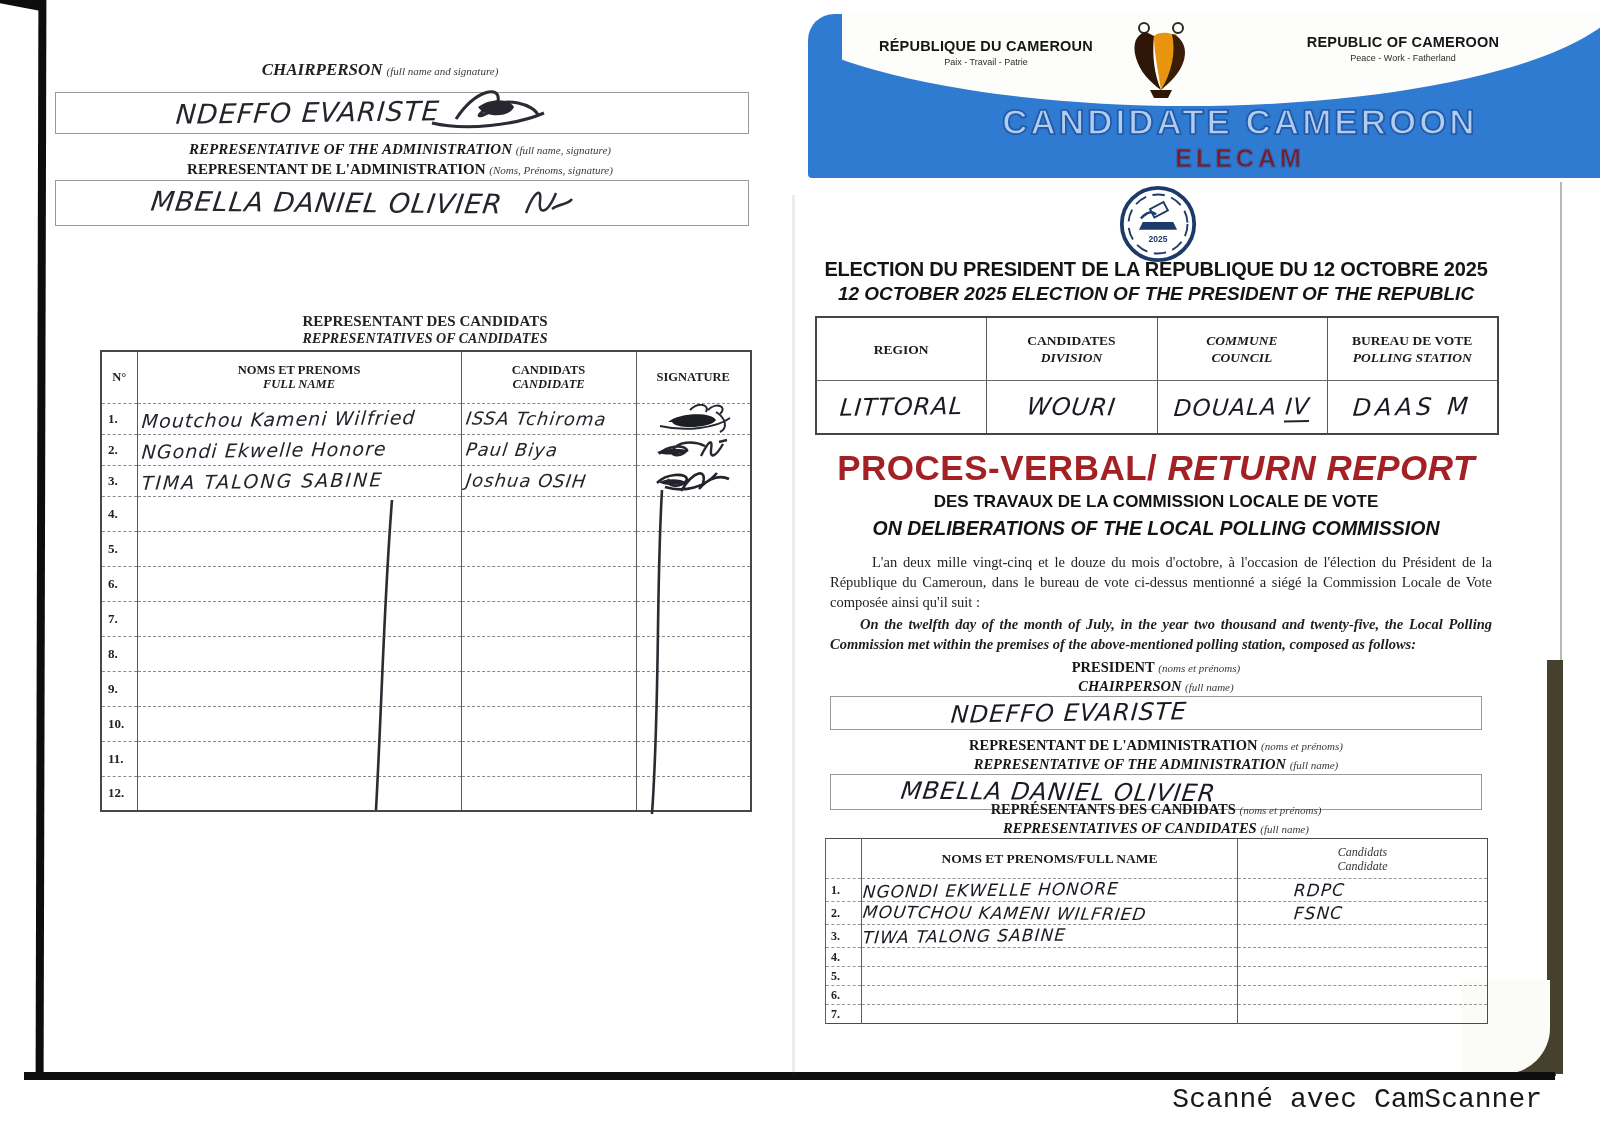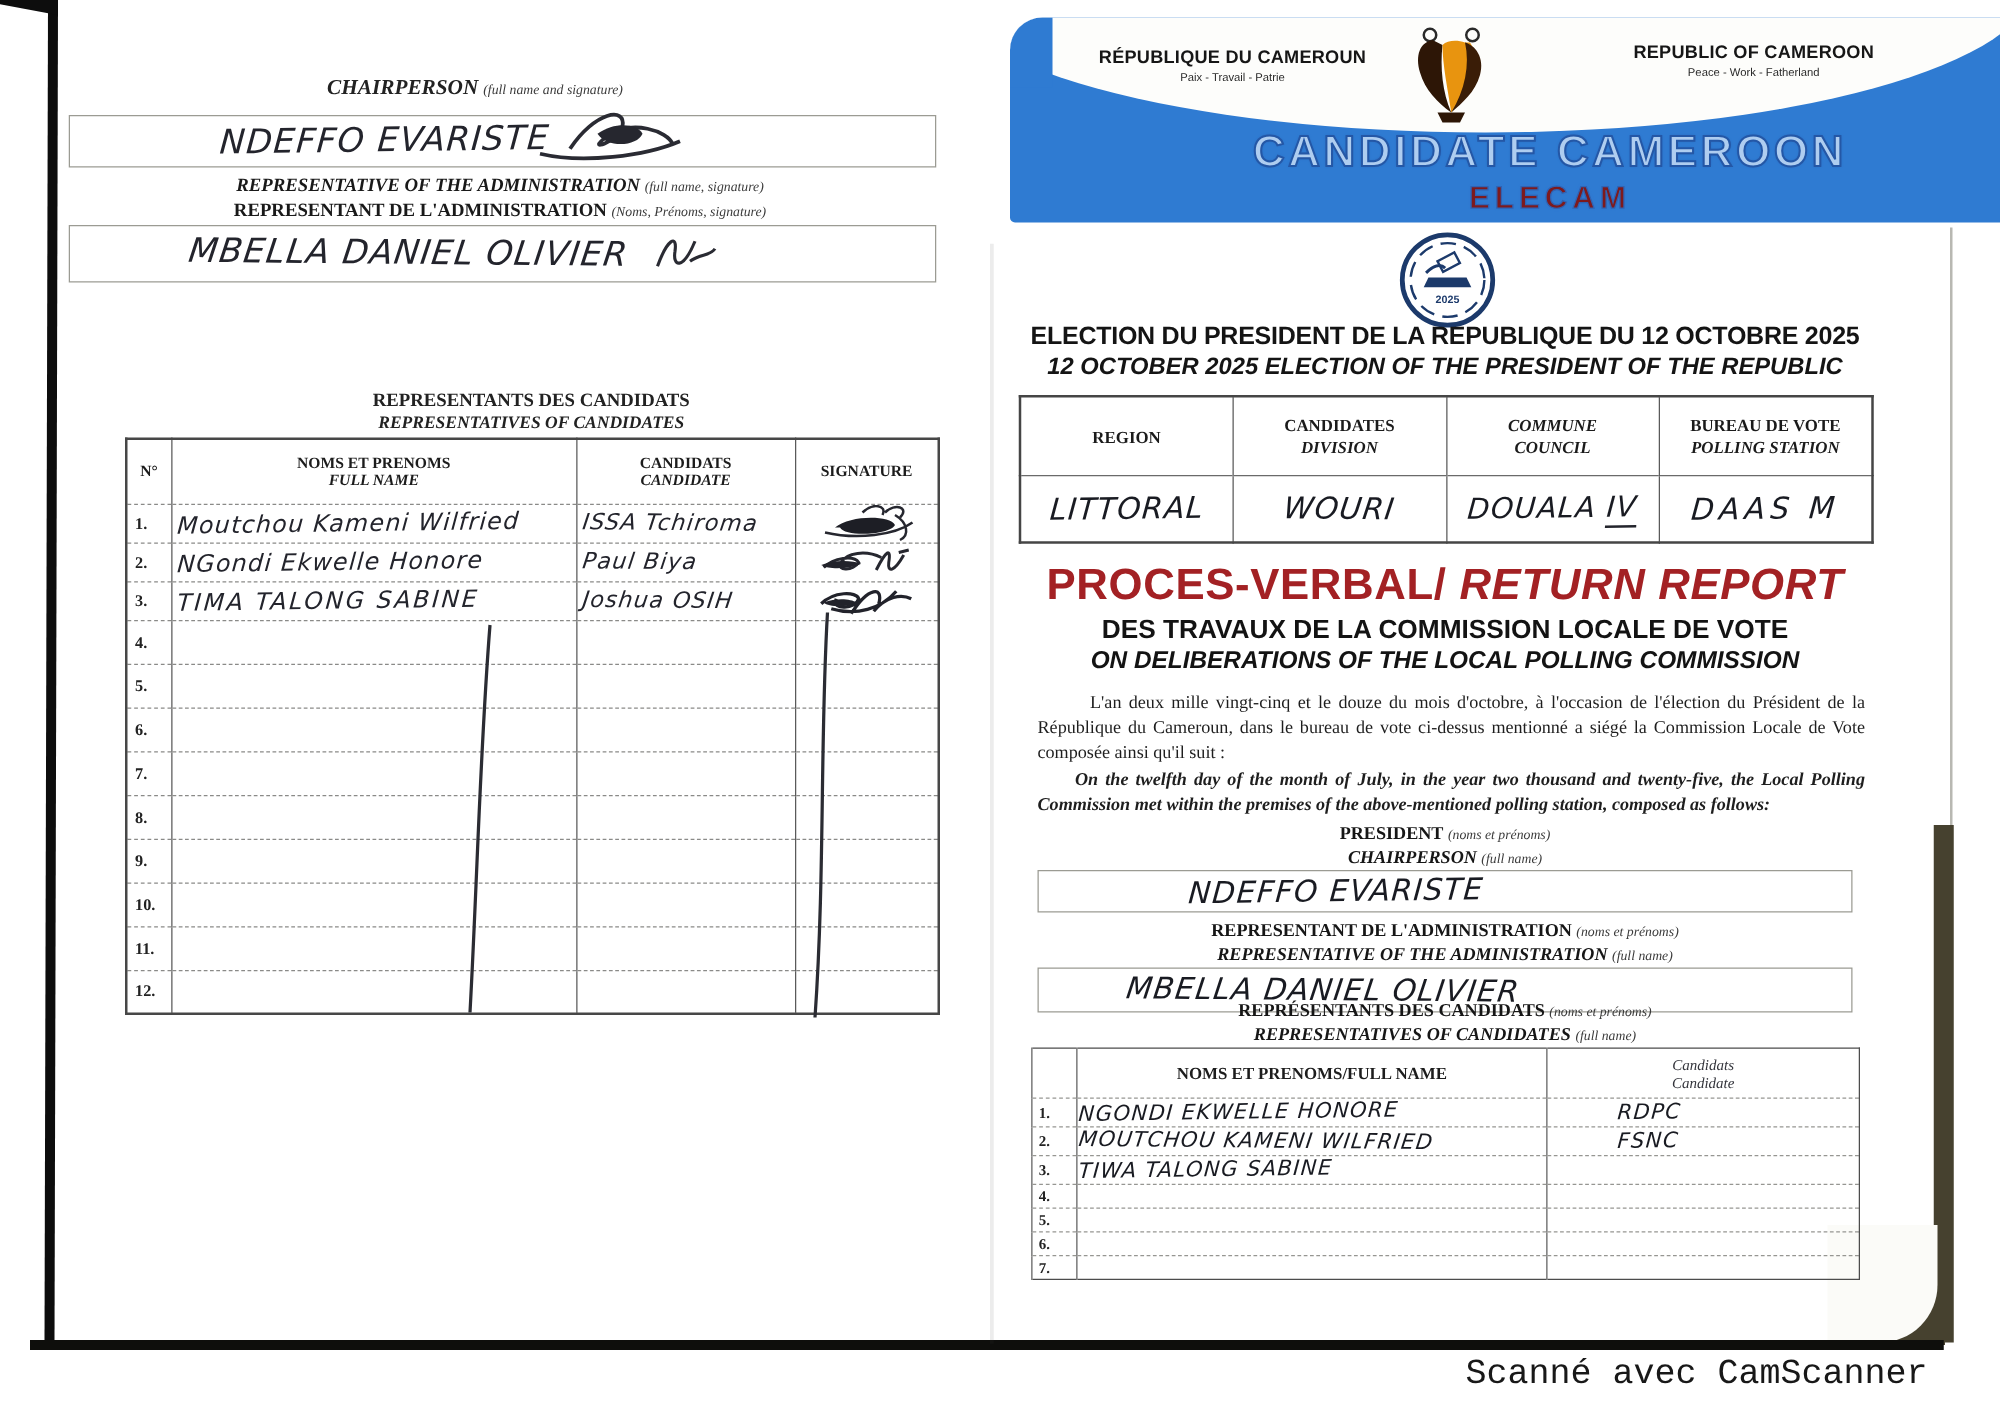--- a/index.html
+++ b/index.html
@@ -137,7 +137,7 @@
   </div>
 
   <div class="abs ctr" style="left:100px;top:313px;width:650px;line-height:17px;">
-    <div class="lab-b" style="font-size:15px;">REPRESENTANTS DES CANDIDATS</div>
+    <div class="lab-b" style="font-size:15px;">REPRESENTANT DES CANDIDATS</div>
     <div class="lab-bi" style="font-size:14px;">REPRESENTATIVES OF CANDIDATES</div>
   </div>
 

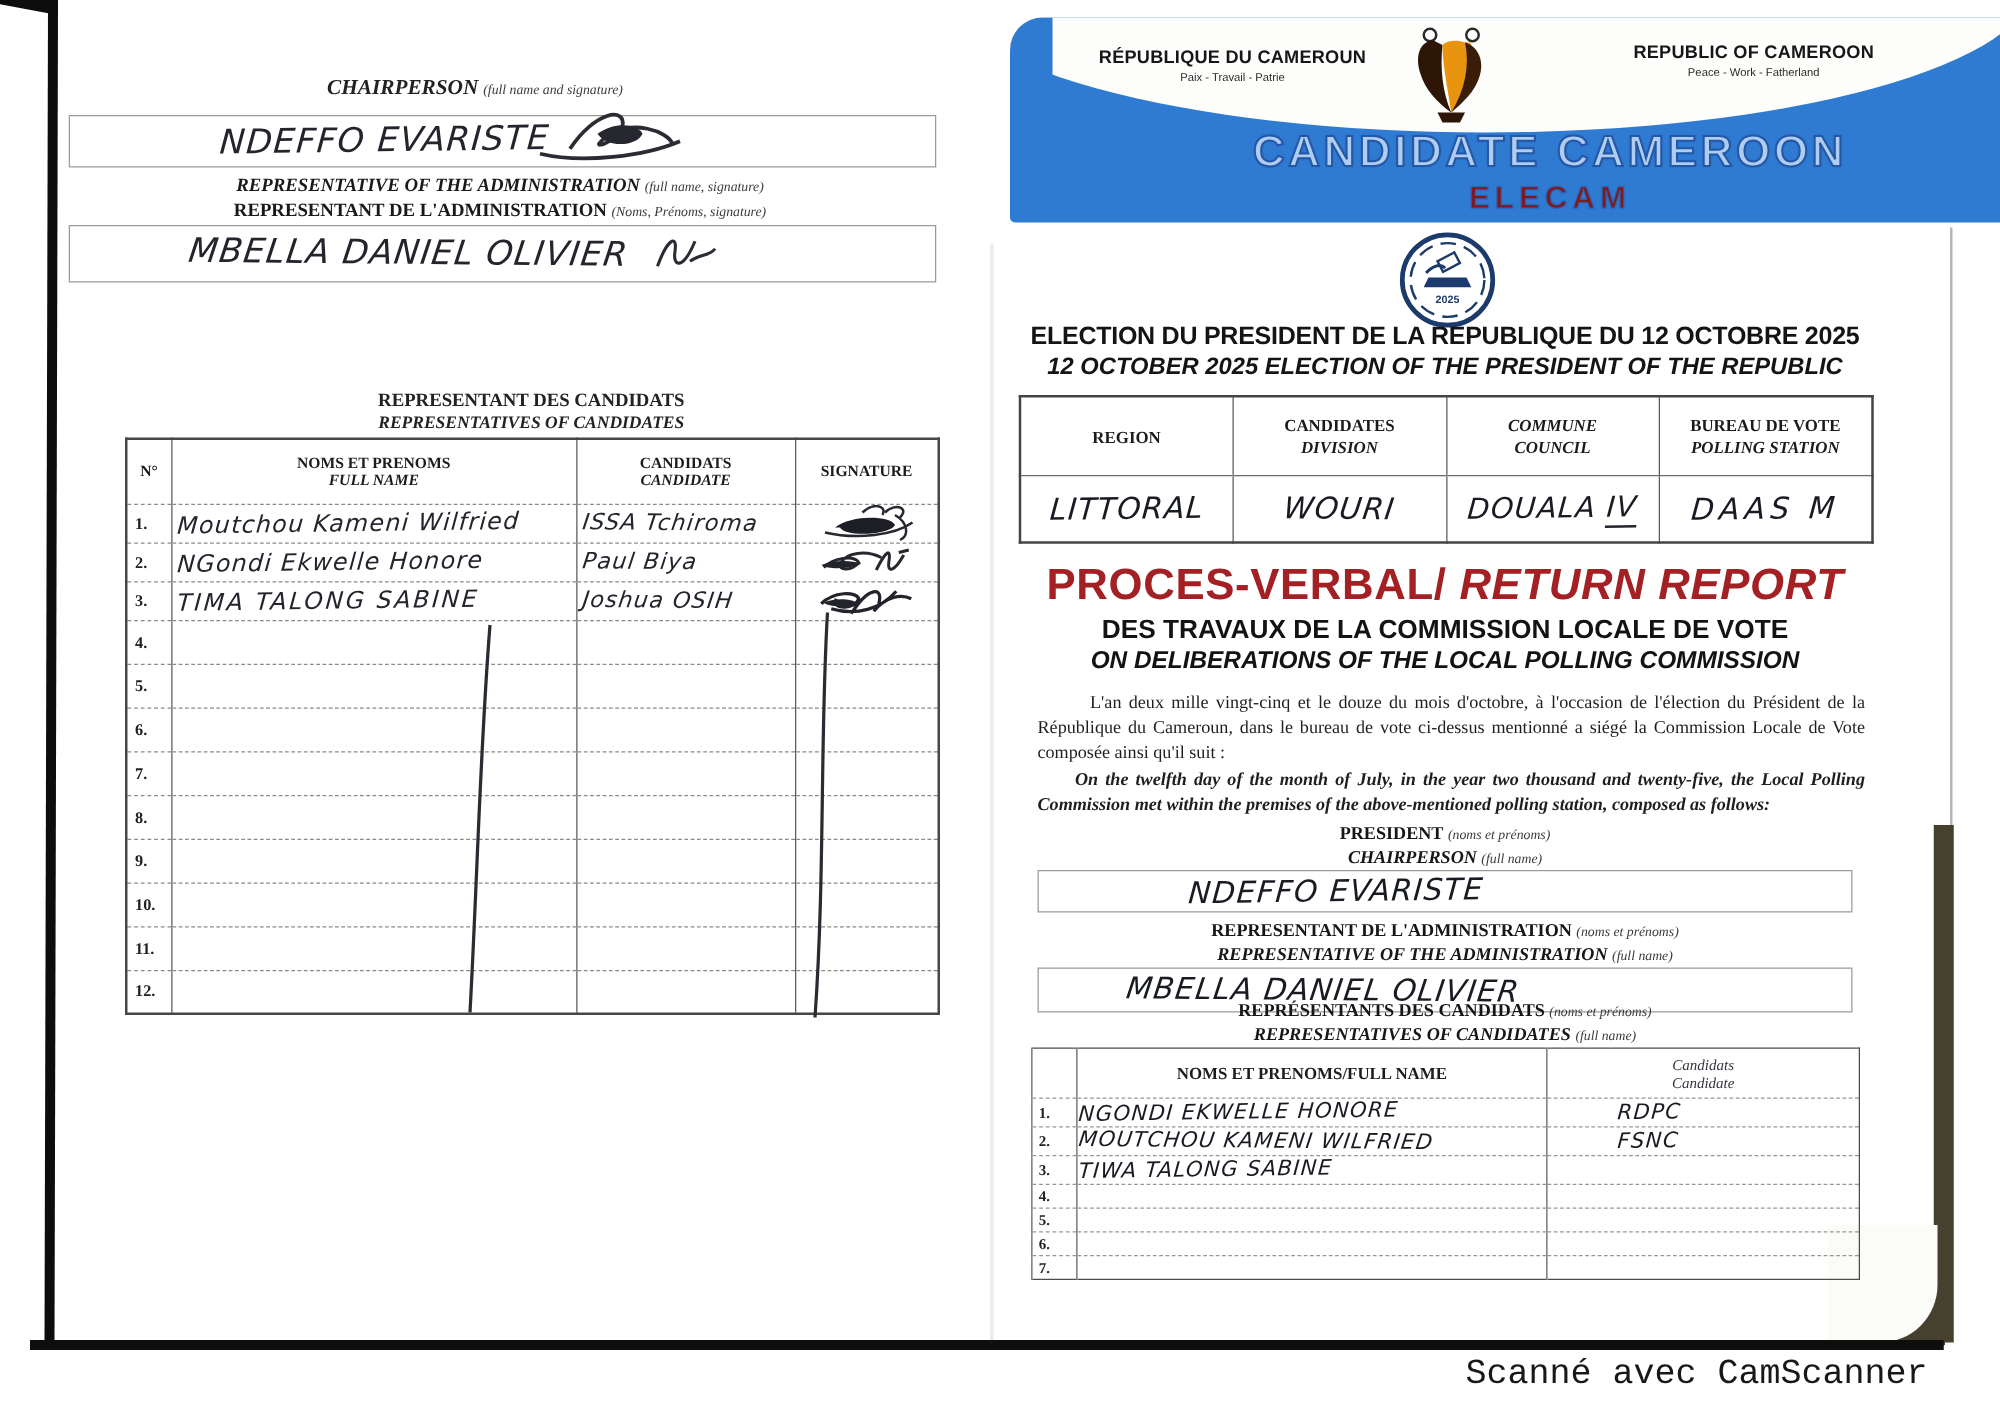--- a/index.html
+++ b/index.html
@@ -72,7 +72,7 @@
   .pv-line{left:815px;top:448px;width:682px;font-family:"Liberation Sans",sans-serif;font-size:35px;
       font-weight:bold;color:#a32124;letter-spacing:.5px;}
   .pv-en{font-style:italic;}
-  .pv-sub-fr{left:815px;top:492px;width:682px;font-family:"Liberation Sans",sans-serif;font-size:21px;font-weight:bold;color:#131313;}
+  .pv-sub-fr{left:815px;top:492px;width:682px;font-family:"Liberation Sans",sans-serif;font-size:17px;font-weight:bold;color:#131313;}
   .pv-sub-en{left:815px;top:517px;width:682px;font-family:"Liberation Sans",sans-serif;font-size:19.5px;font-weight:bold;font-style:italic;color:#131313;}
 
   .body-p{left:830px;width:662px;font-size:14.5px;line-height:20px;text-align:justify;color:#1e1e1e;}

